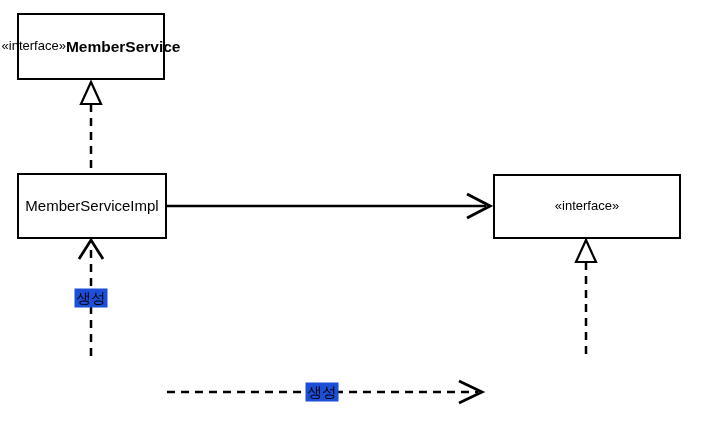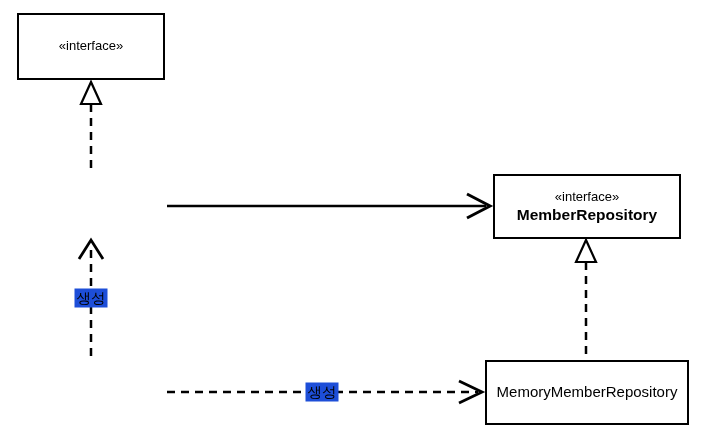--- a/index.html
+++ b/index.html
@@ -22,7 +22,7 @@
     border: 2px solid #000000;
     background: #ffffff;
     display: flex;
-    flex-direction: column;
+    flex-direction: row;
     align-items: center;
     justify-content: center;
     text-align: center;

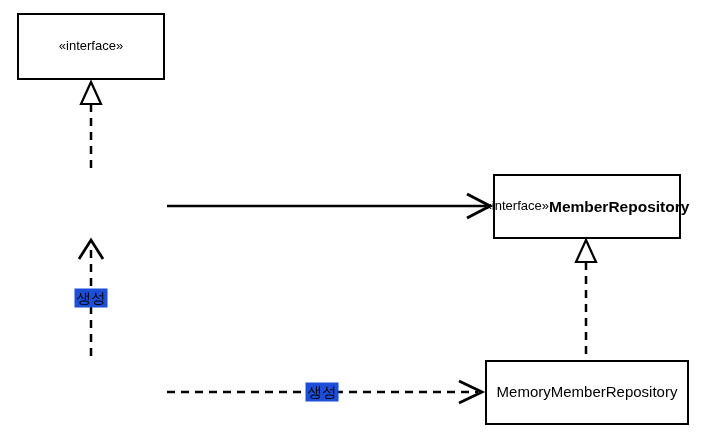--- a/index.html
+++ b/index.html
@@ -107,6 +107,7 @@
 
   <div class="uml-box" id="box-member-service">
     <div class="stereotype">«interface»</div>
+    <div class="iface-name">MemberService</div>
   </div>
 
 

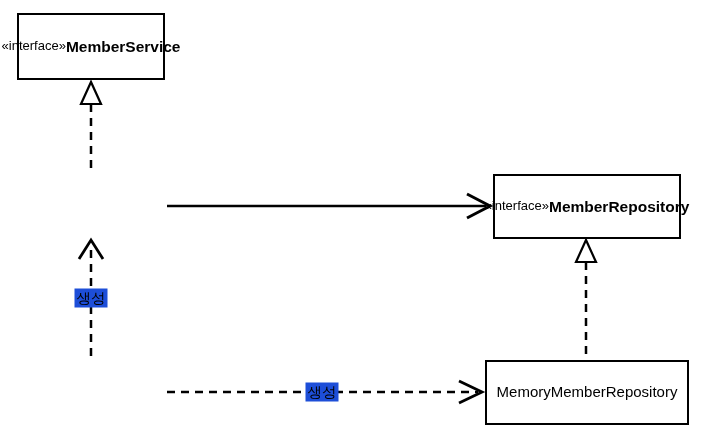--- a/index.html
+++ b/index.html
@@ -110,6 +110,9 @@
     <div class="iface-name">MemberService</div>
   </div>
 
+  <div class="uml-box" id="box-member-service-impl">
+    <div class="class-name">MemberServiceImpl</div>
+  </div>
 
   <div class="uml-box" id="box-member-repository">
     <div class="stereotype">«interface»</div>

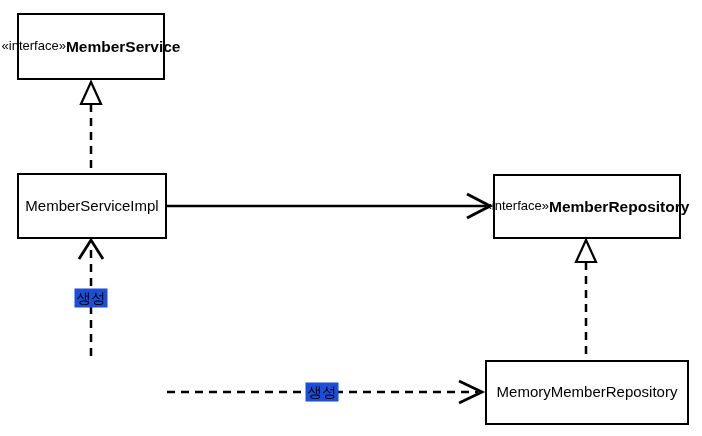--- a/index.html
+++ b/index.html
@@ -116,7 +116,6 @@
 
   <div class="uml-box" id="box-member-repository">
     <div class="stereotype">«interface»</div>
-    <div class="iface-name">MemberRepository</div>
   </div>
 
 

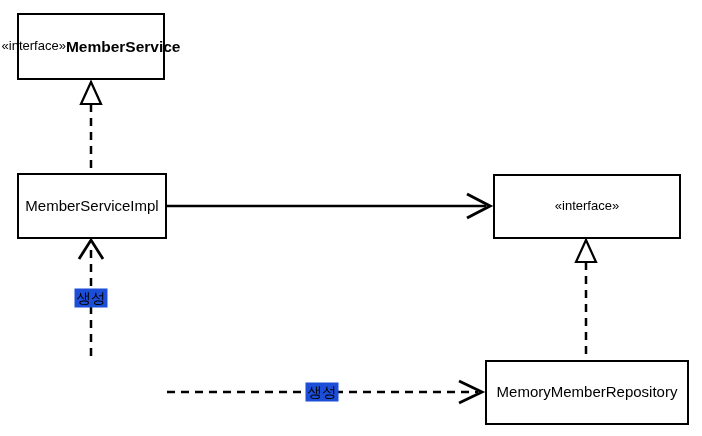--- a/index.html
+++ b/index.html
@@ -119,9 +119,6 @@
   </div>
 
 
-  <div class="uml-box" id="box-memory-member-repo">
-    <div class="class-name">MemoryMemberRepository</div>
-  </div>
 
   <span class="edge-label" id="label-create-impl">생성</span>
 

